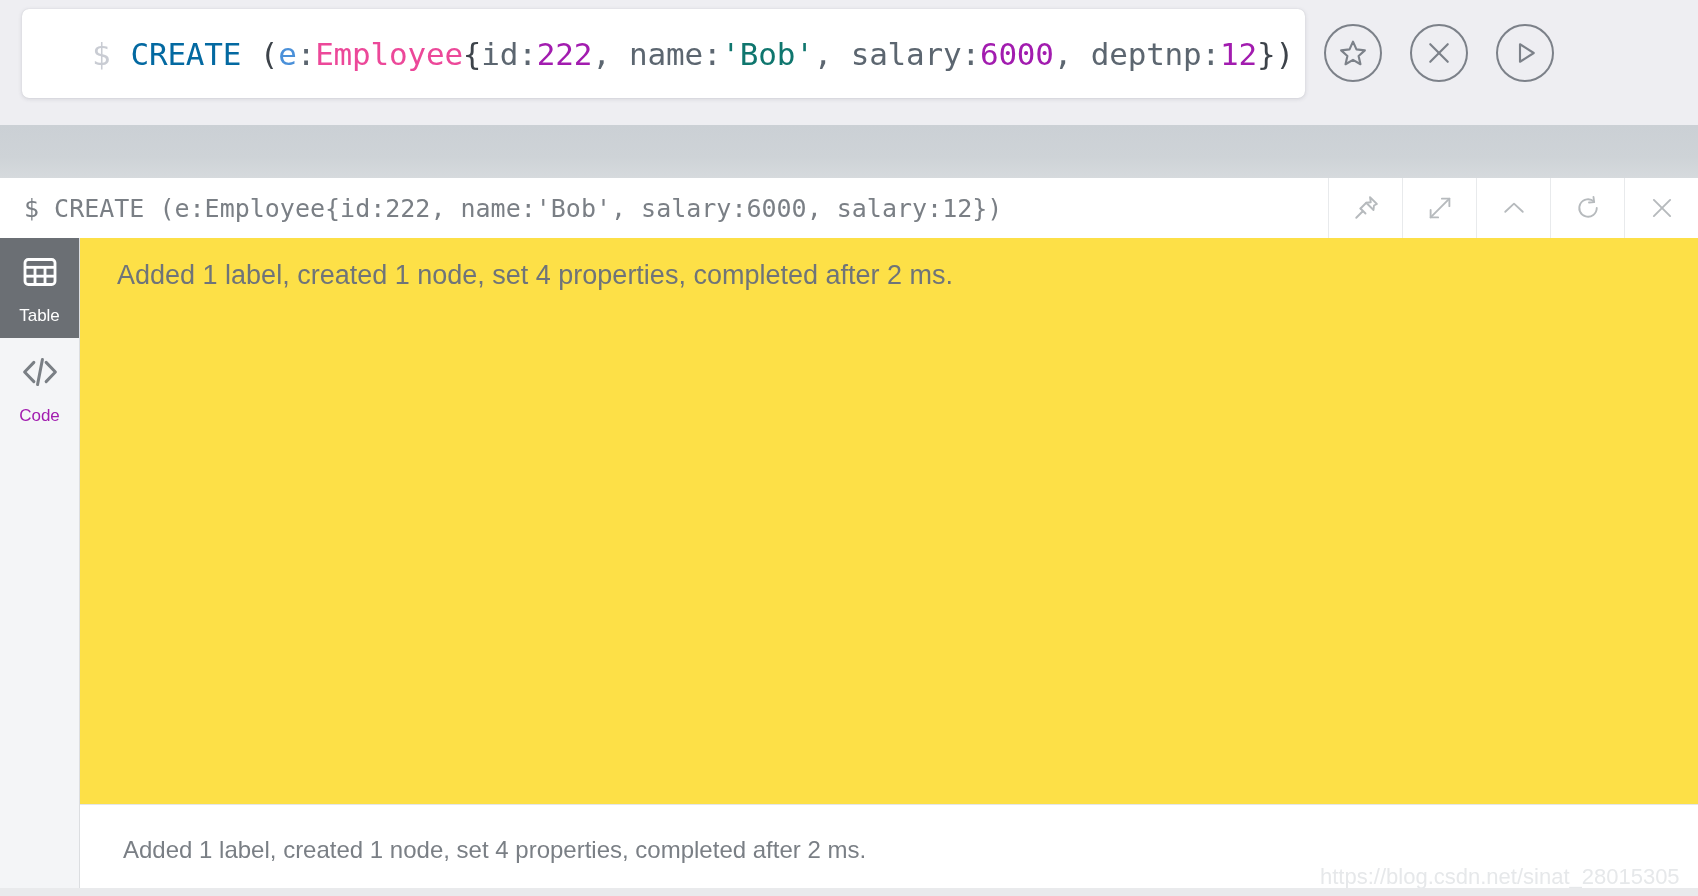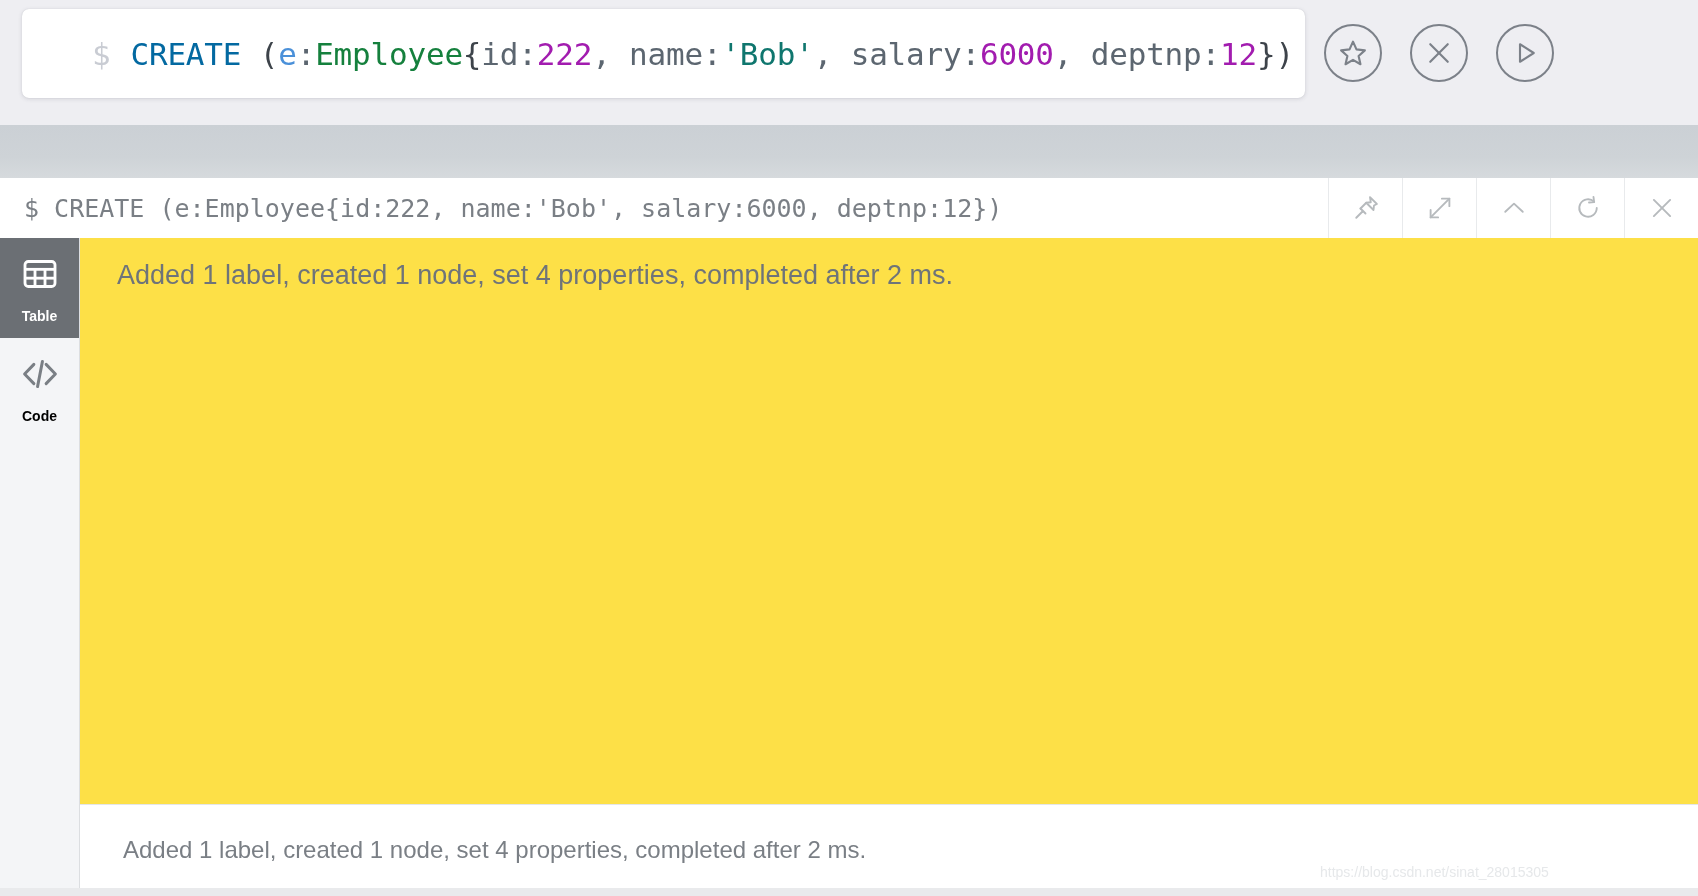--- a/index.html
+++ b/index.html
@@ -53,7 +53,7 @@
   .tok-keyword  { color: #0369a1; }
   .tok-plain    { color: #5c6670; }
   .tok-var      { color: #4a90d9; }
-  .tok-label    { color: #15803d; }
+  .tok-label    { color: #ec4899; }
   .tok-number   { color: #a21caf; }
   .tok-string   { color: #0f766e; }
   .tok-punct    { color: #3d434a; }

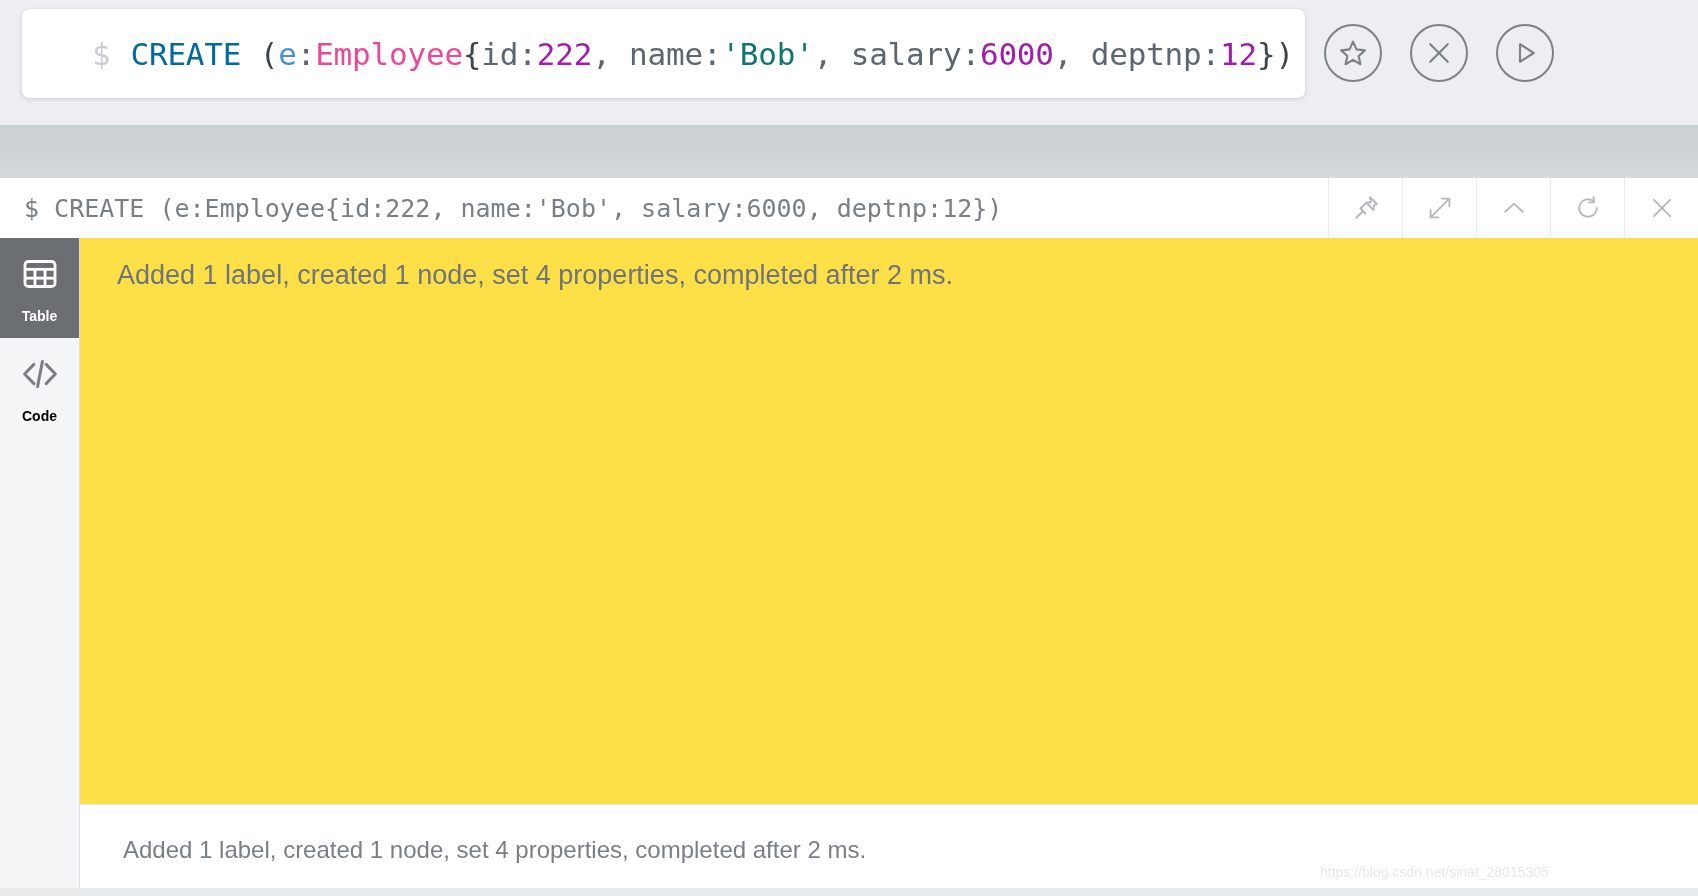--- a/index.html
+++ b/index.html
@@ -283,7 +283,7 @@
 <div id="result-frame">
 
   <div id="result-header">
-    <div id="result-query">$ CREATE (e:Employee{id:222, name:'Bob', salary:6000, deptnp:12})</div>
+    <div id="result-query">$ CREATE (e:Employee{id:222, name:'Bob', salary:6000, salary:12})</div>
 
     <div id="result-tools">
 

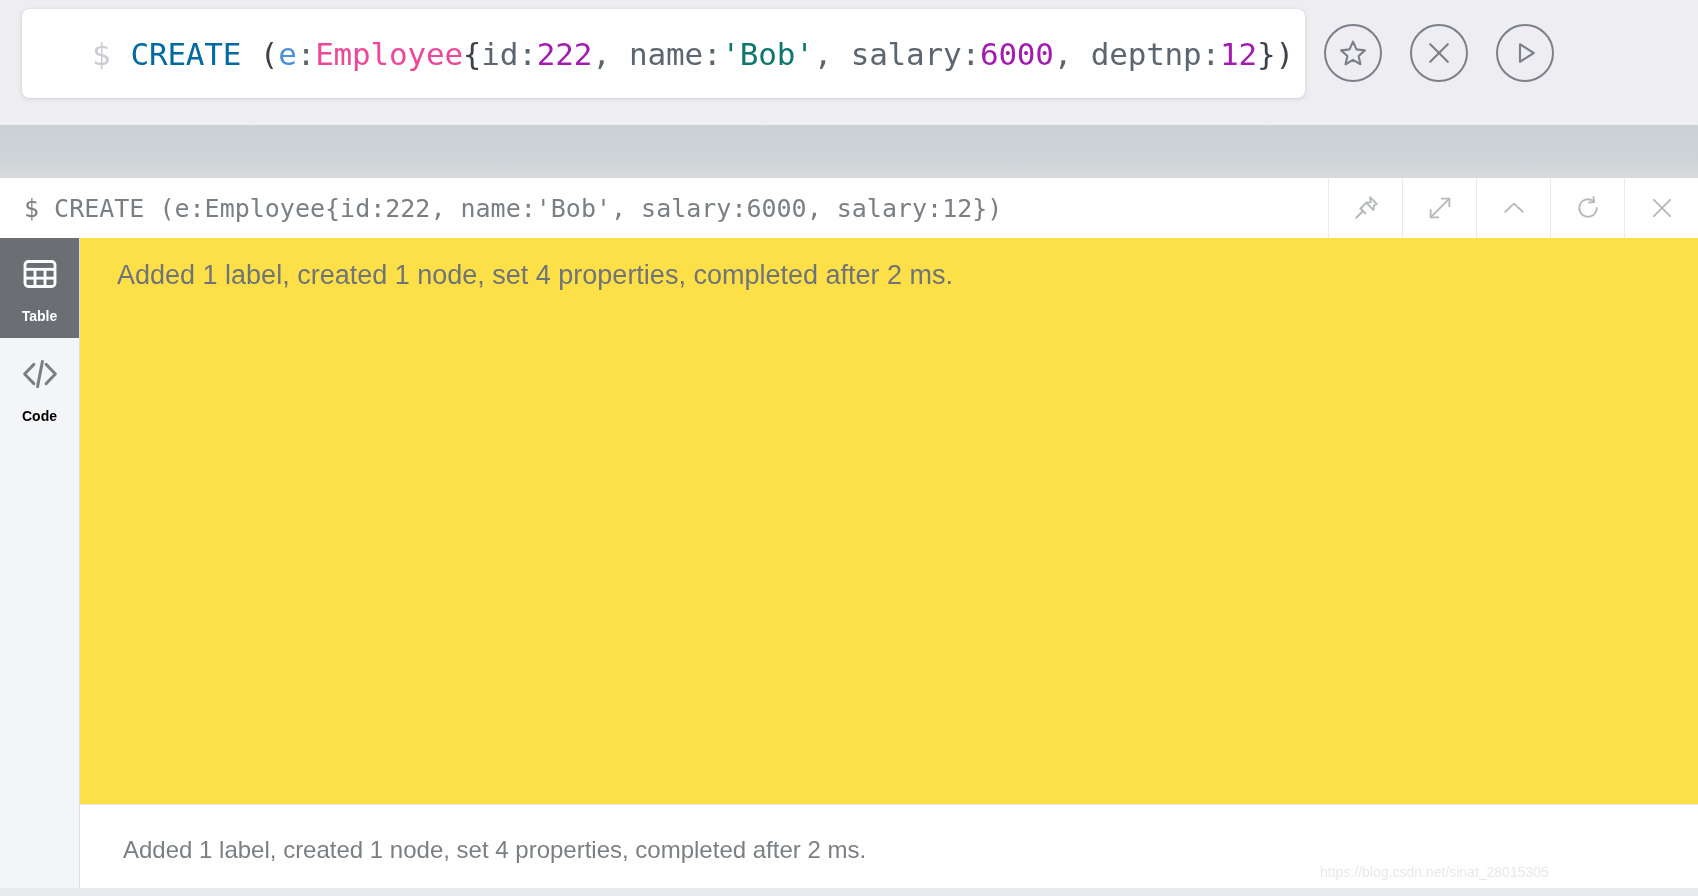--- a/index.html
+++ b/index.html
@@ -171,10 +171,9 @@
   .side-icon { height: 44px; display:flex; align-items:center; justify-content:center; }
   .side-icon svg { display: block; }
   .side-label {
-    font-size: 14px;
+    font-size: 17px;
     margin-top: 12px;
     font-family: "Liberation Sans", sans-serif;
-    font-weight: bold;
   }
 
   

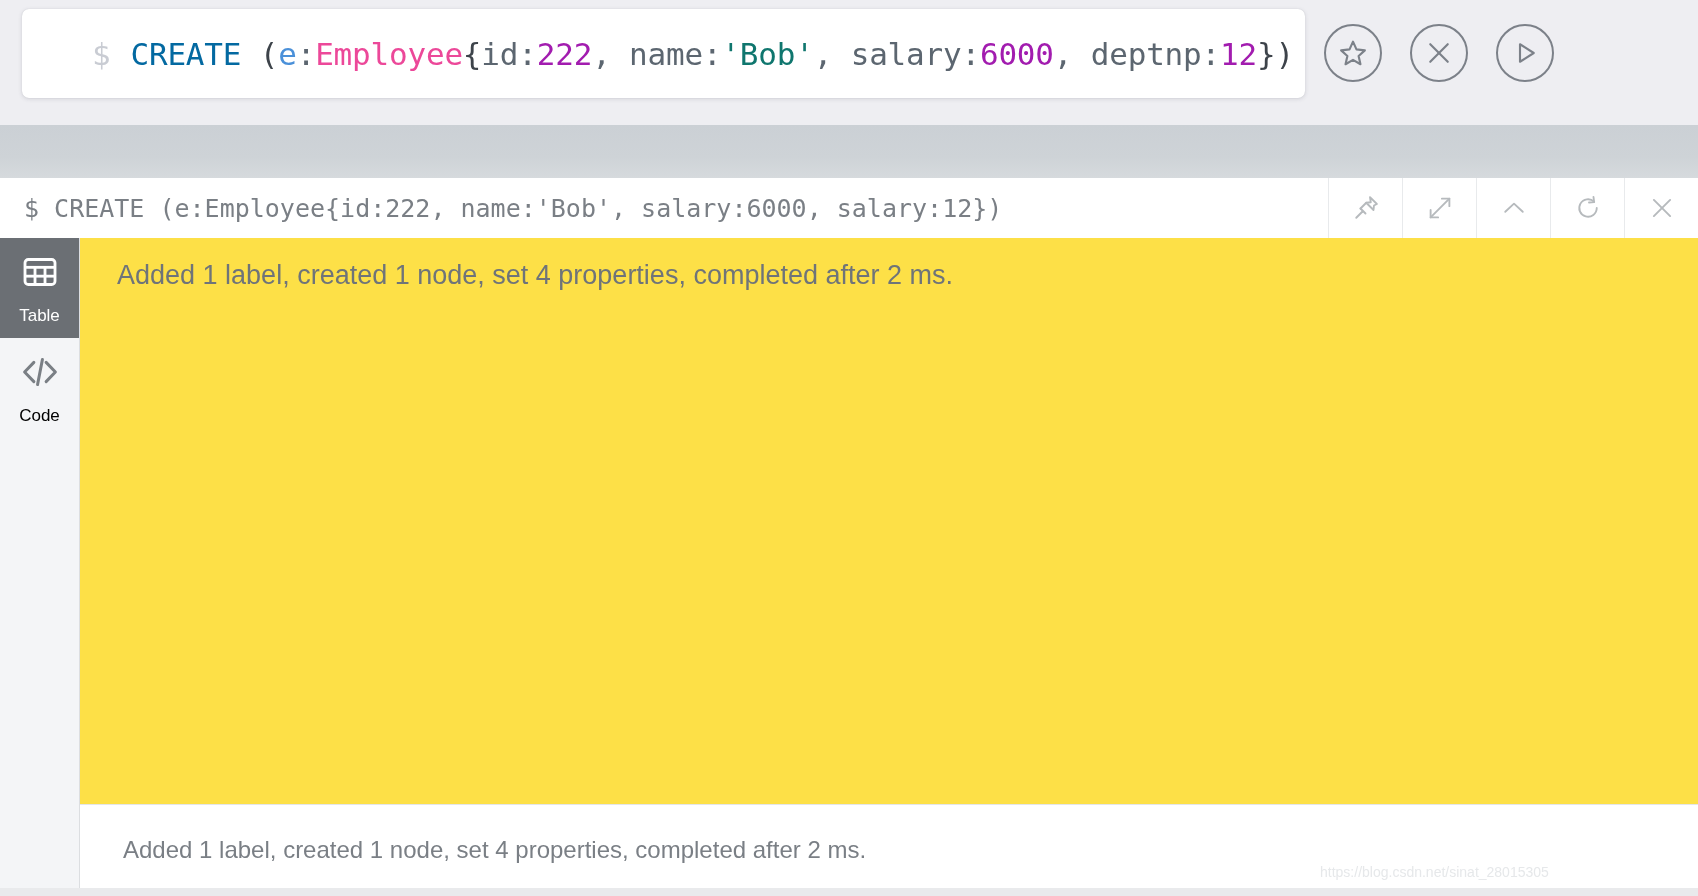--- a/index.html
+++ b/index.html
@@ -162,7 +162,7 @@
     flex-direction: column;
     align-items: center;
     justify-content: center;
-    color: #000000;
+    color: #a21caf;
   }
   .side-item.active {
     background: #6b6f74;

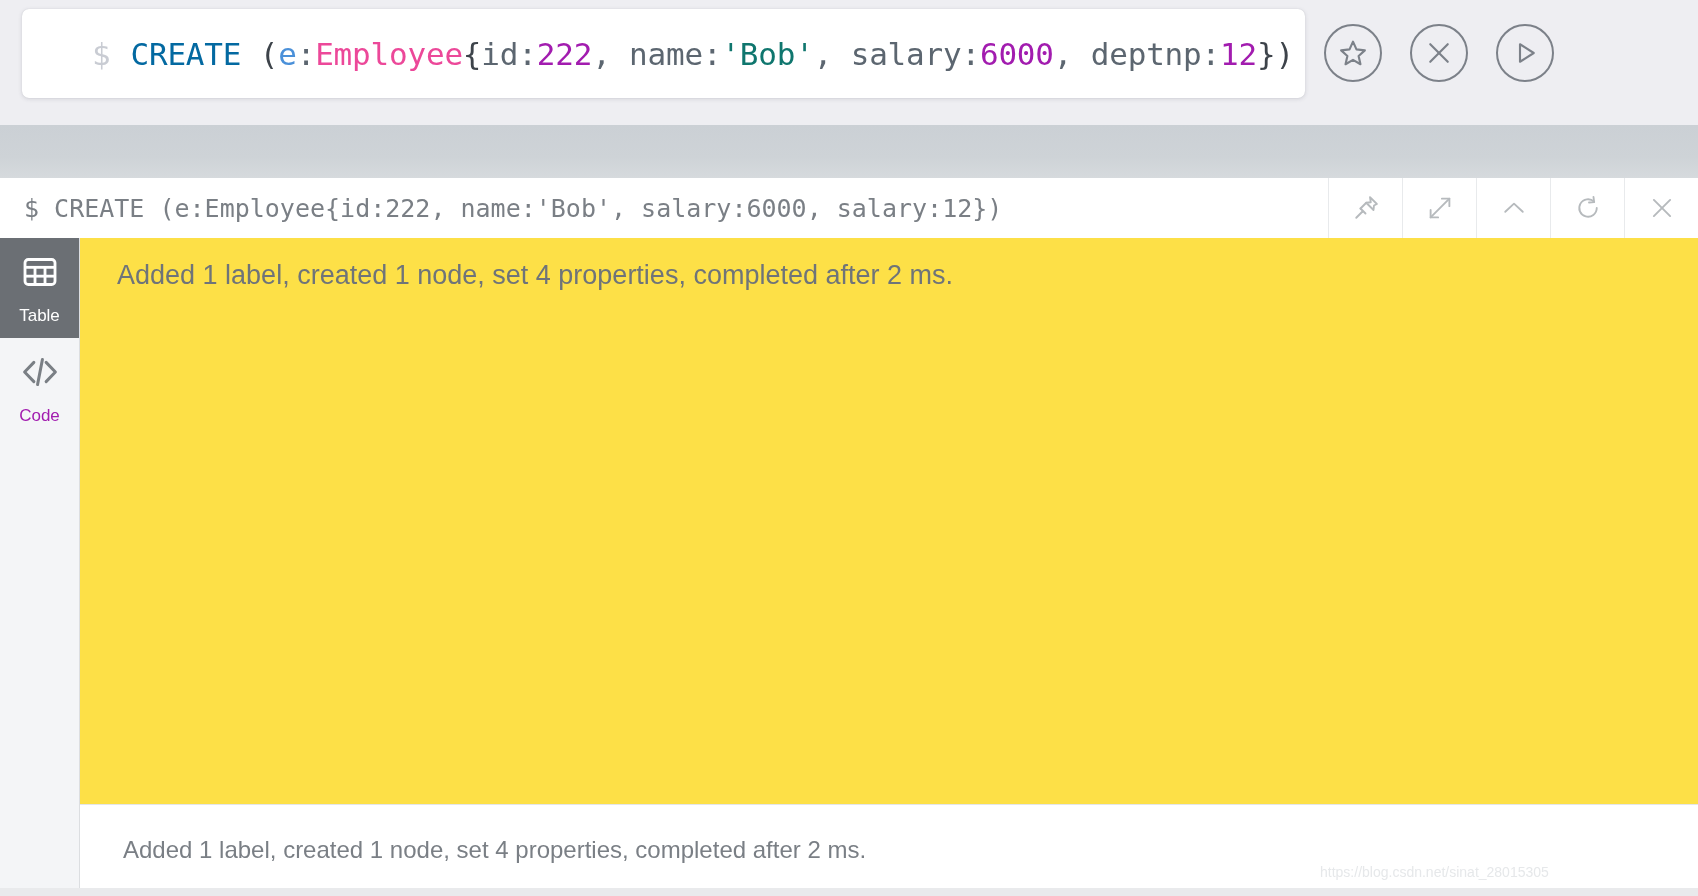--- a/index.html
+++ b/index.html
@@ -221,7 +221,7 @@
     position: absolute;
     left: 1320px;
     top: 864px;
-    font-size: 14px;
+    font-size: 22px;
     color: #e6e8ea;
     font-family: "Liberation Sans", sans-serif;
     white-space: nowrap;

